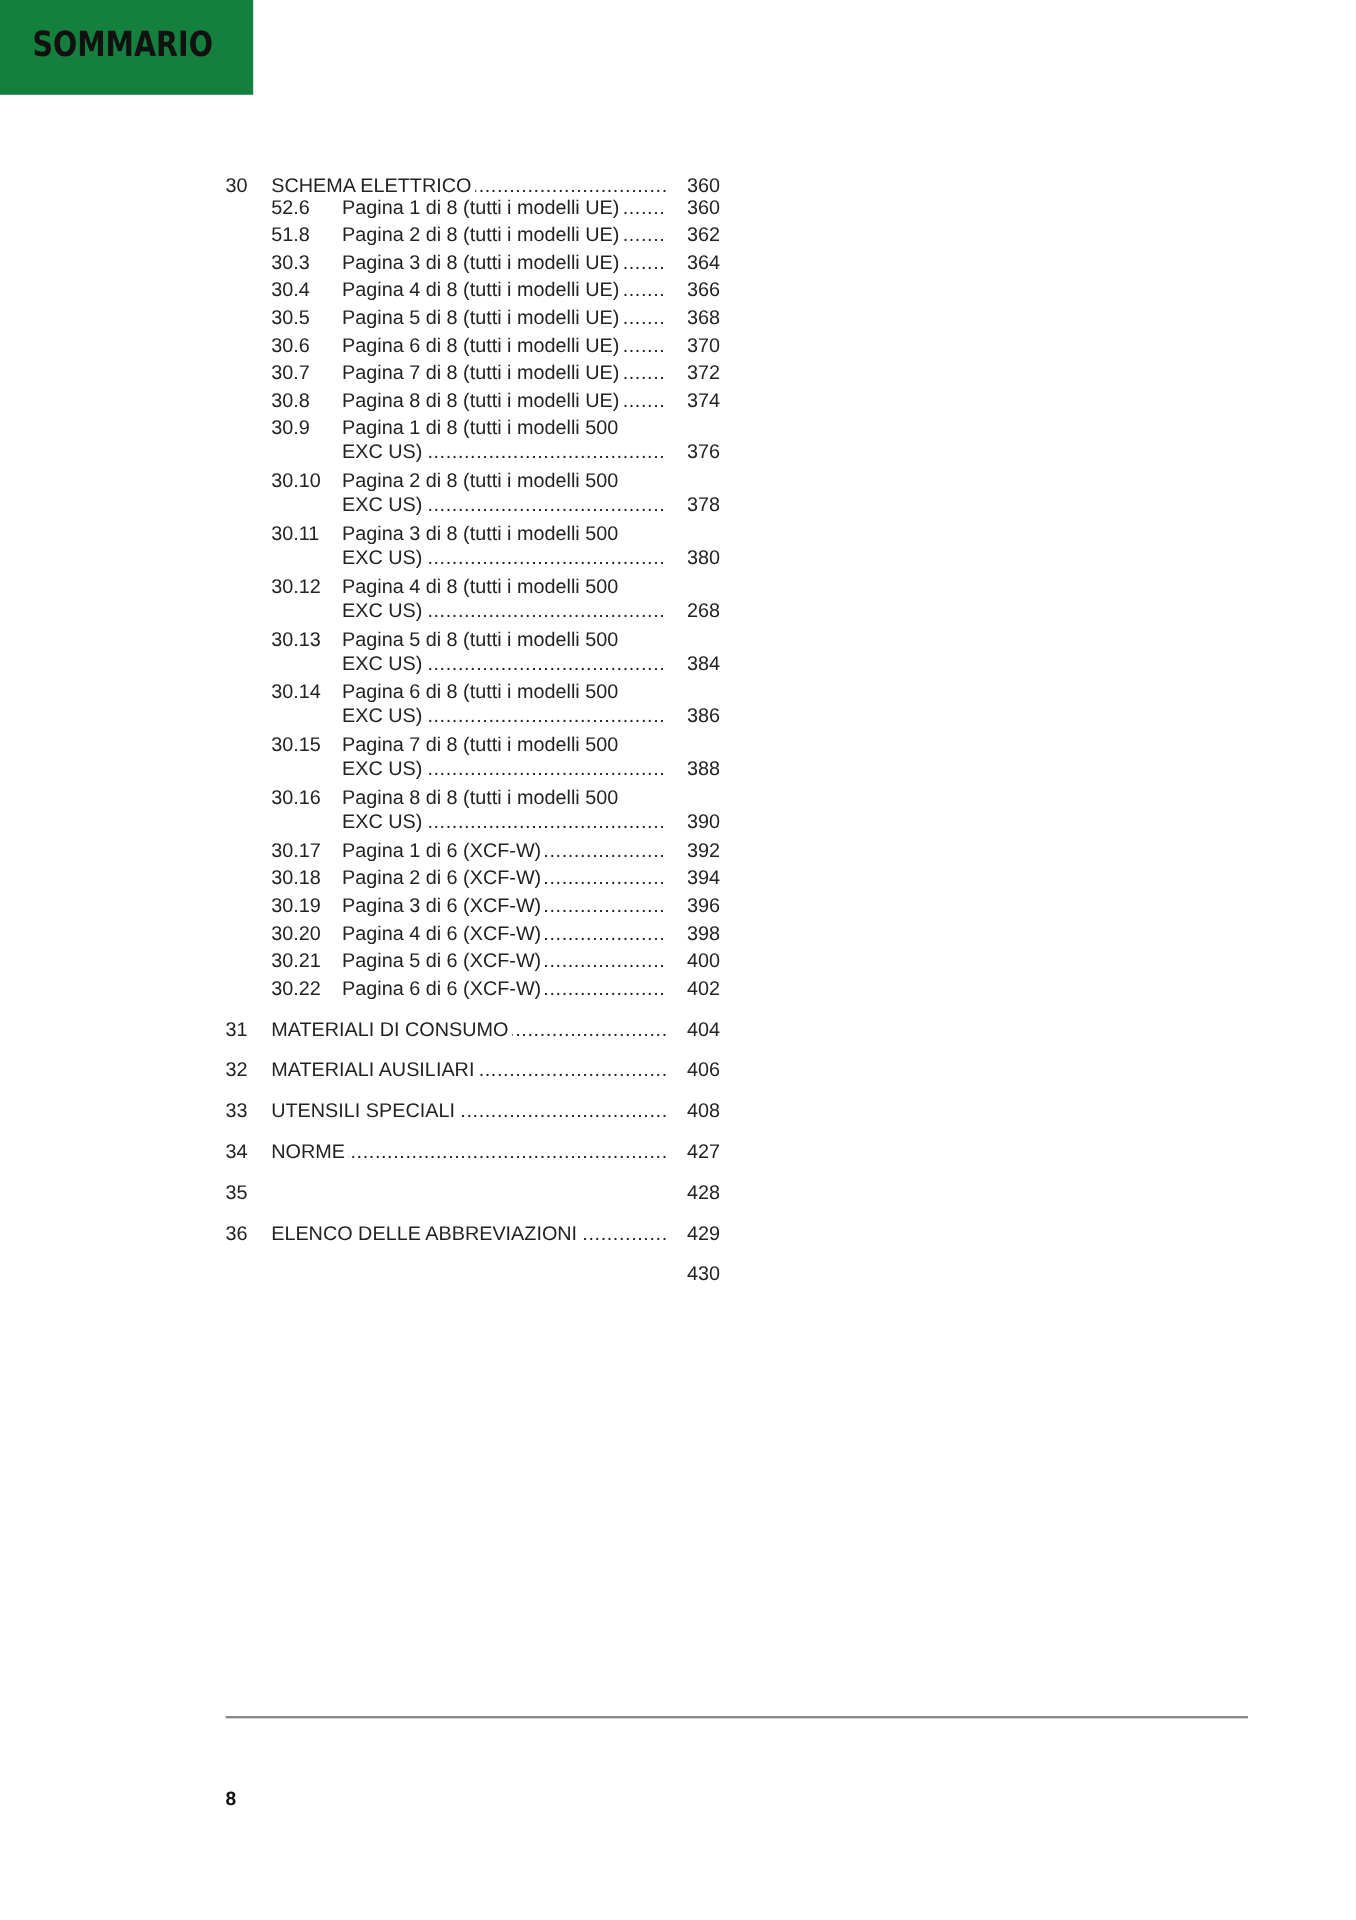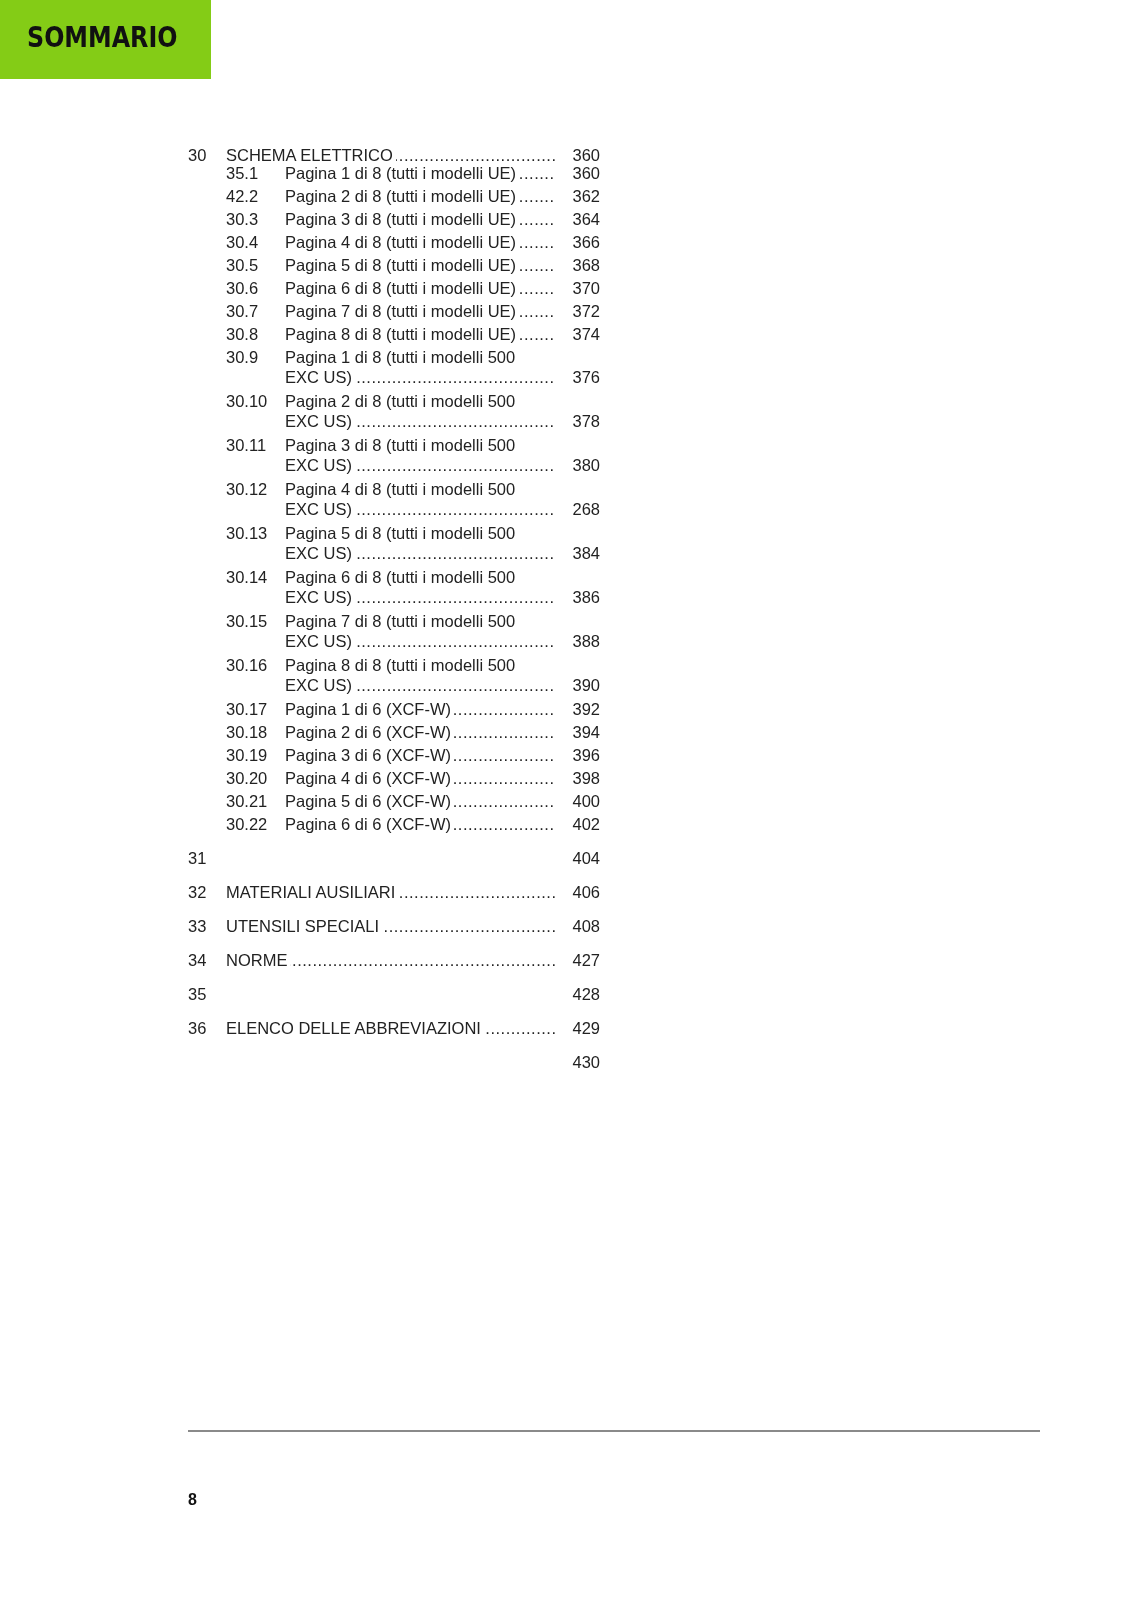--- a/index.html
+++ b/index.html
@@ -4,7 +4,7 @@
 <style>
   html, body { margin:0; padding:0; }
   body { width:1130px; height:1600px; position:relative; background:#ffffff; font-family:"Liberation Sans", sans-serif; color:#222; overflow:hidden; }
-  .header-tab { position:absolute; left:0; top:0; width:211px; height:79px; background:#84cc16; }
+  .header-tab { position:absolute; left:0; top:0; width:211px; height:79px; background:#15803d; }
   .header-tab span { position:absolute; left:27px; top:20px; font-family:"DejaVu Sans", sans-serif; font-weight:bold; font-size:29px; color:#111; letter-spacing:0px; transform:scaleX(0.82); transform-origin:left center; }
   .toc { position:absolute; left:188px; top:128px; width:412px; }
   .row { position:absolute; left:0; width:412px; font-size:16.5px; line-height:22px; height:22px; white-space:nowrap; }

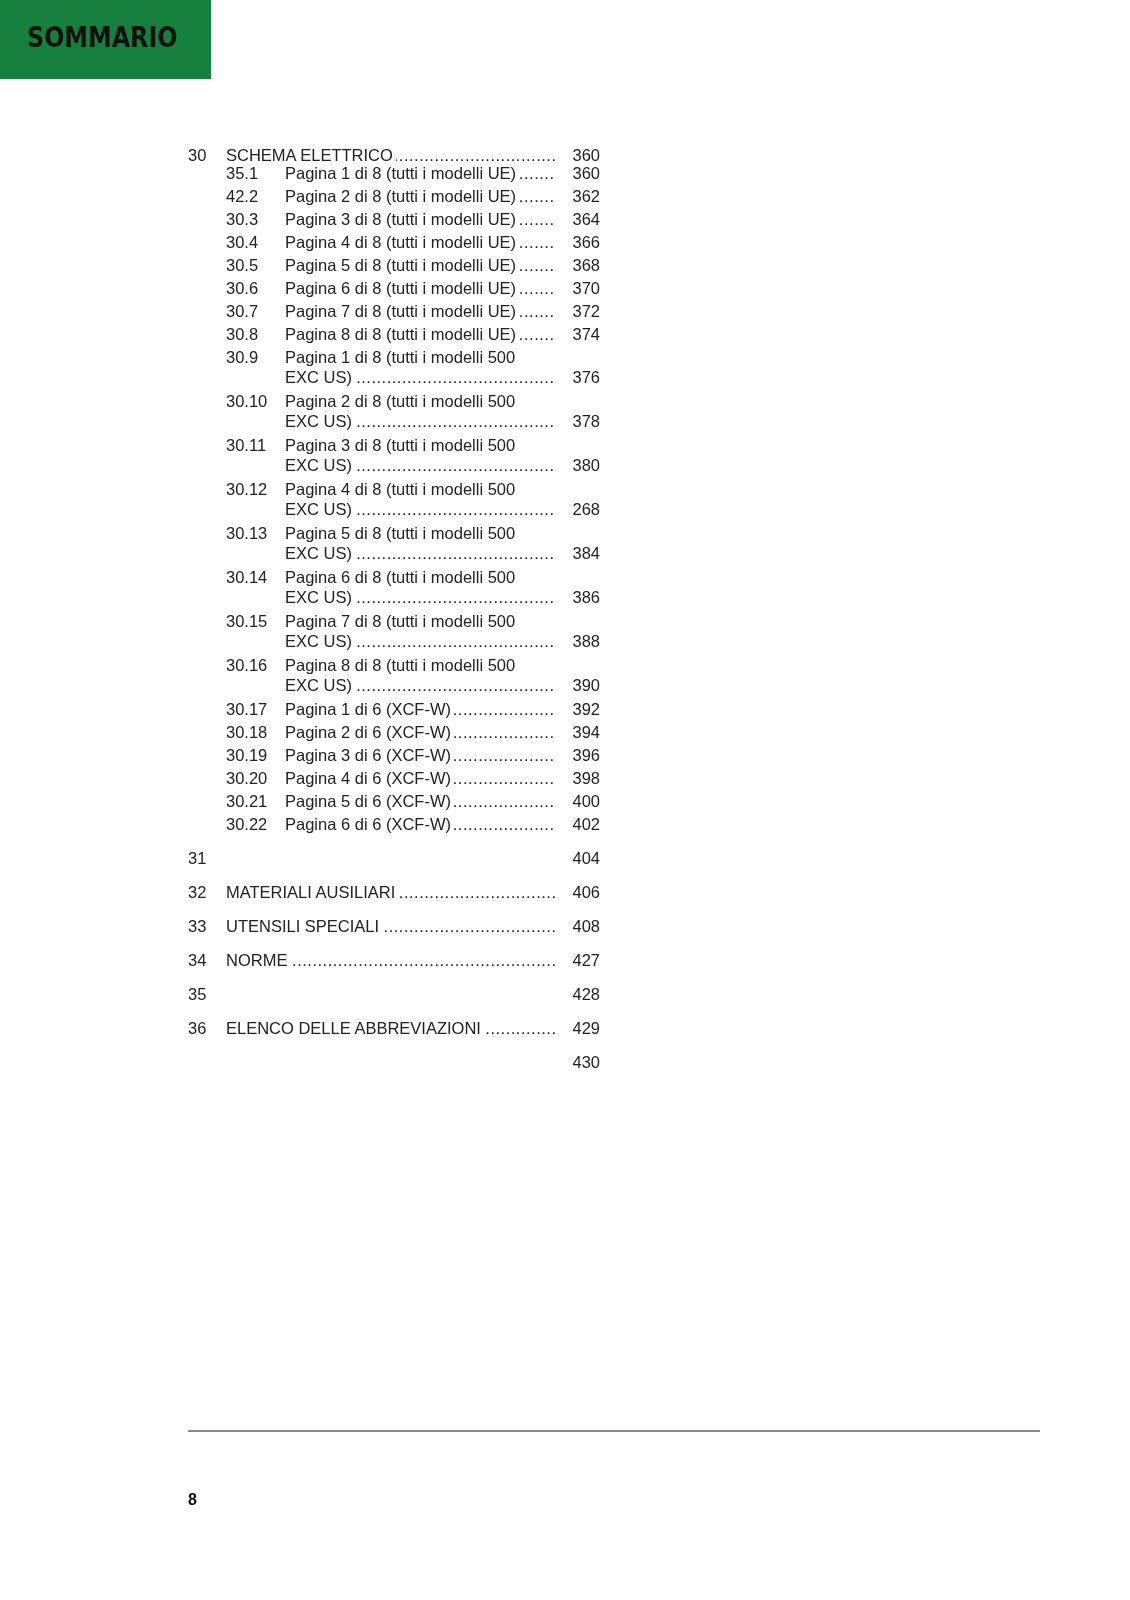--- a/index.html
+++ b/index.html
@@ -33,7 +33,7 @@
       <span class="page">360</span>
     </div>
     <div class="row sub" style="top: 34px;">
-      <span class="num">35.1</span>
+      <span class="num">52.6</span>
       <span class="title"><span class="txt">Pagina 1 di 8 (tutti i modelli UE)</span></span>
       <span class="page">360</span>
     </div>

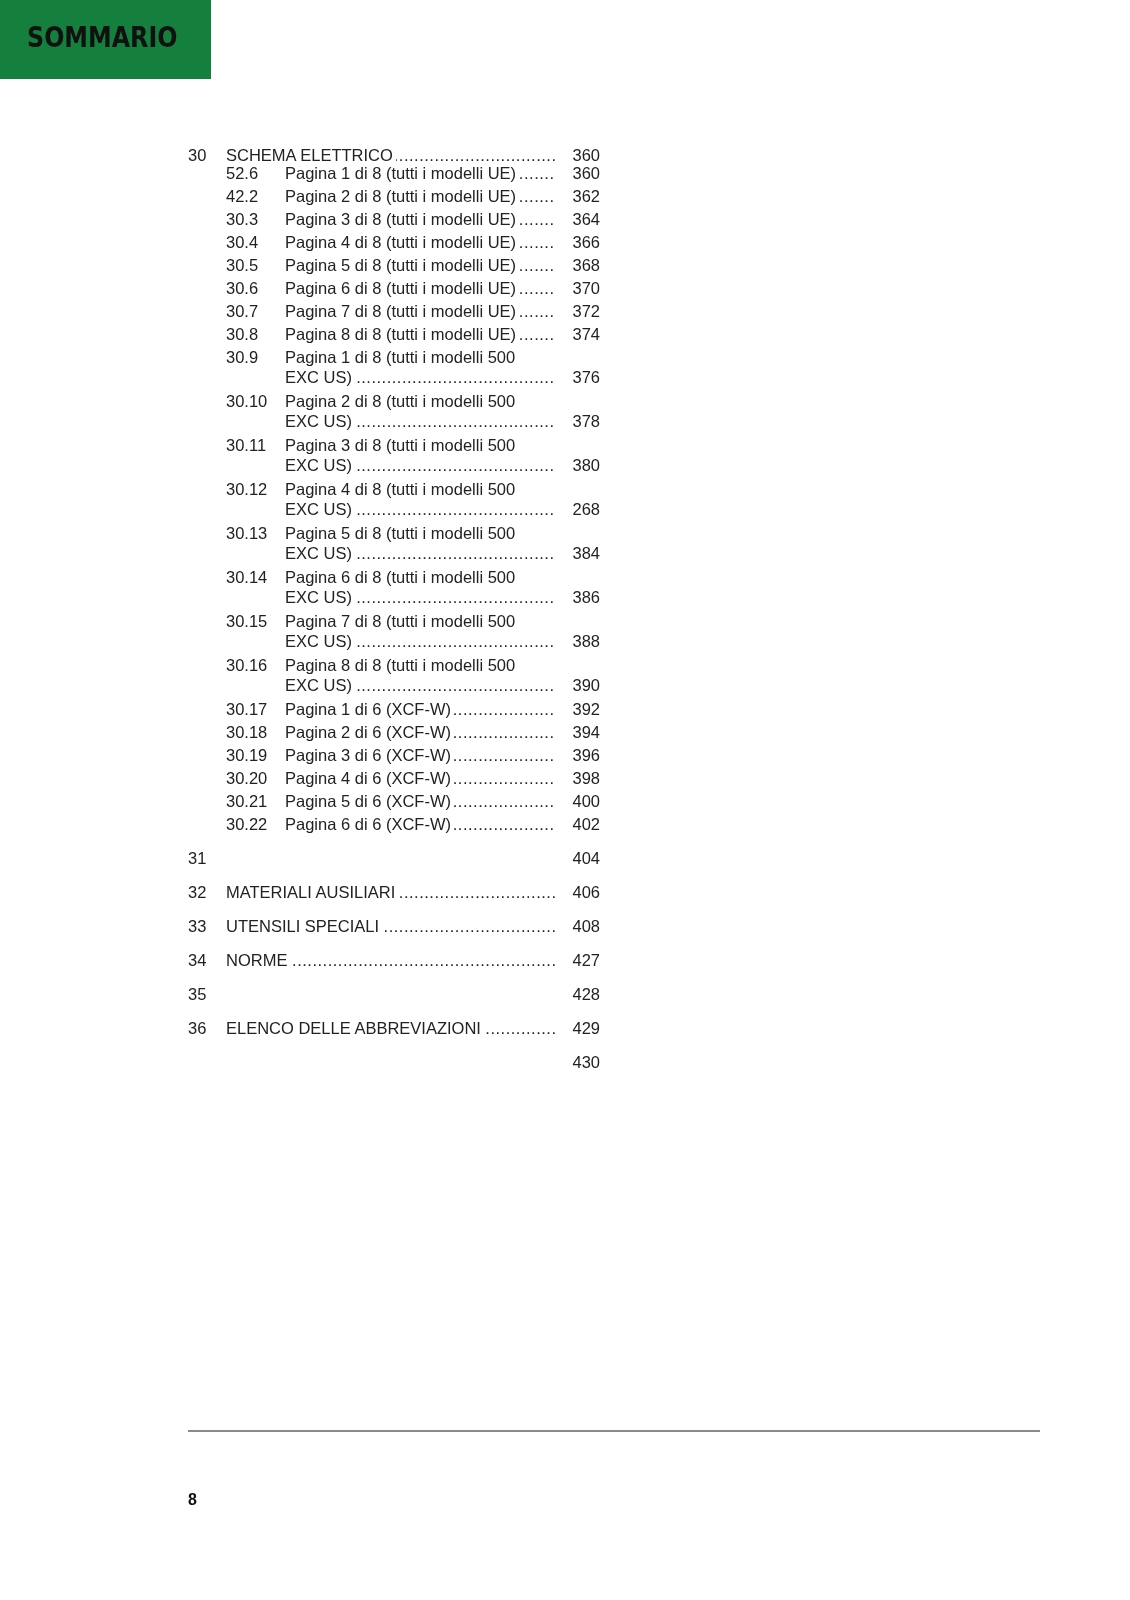--- a/index.html
+++ b/index.html
@@ -38,7 +38,7 @@
       <span class="page">360</span>
     </div>
     <div class="row sub" style="top: 57px;">
-      <span class="num">42.2</span>
+      <span class="num">51.8</span>
       <span class="title"><span class="txt">Pagina 2 di 8 (tutti i modelli UE)</span></span>
       <span class="page">362</span>
     </div>

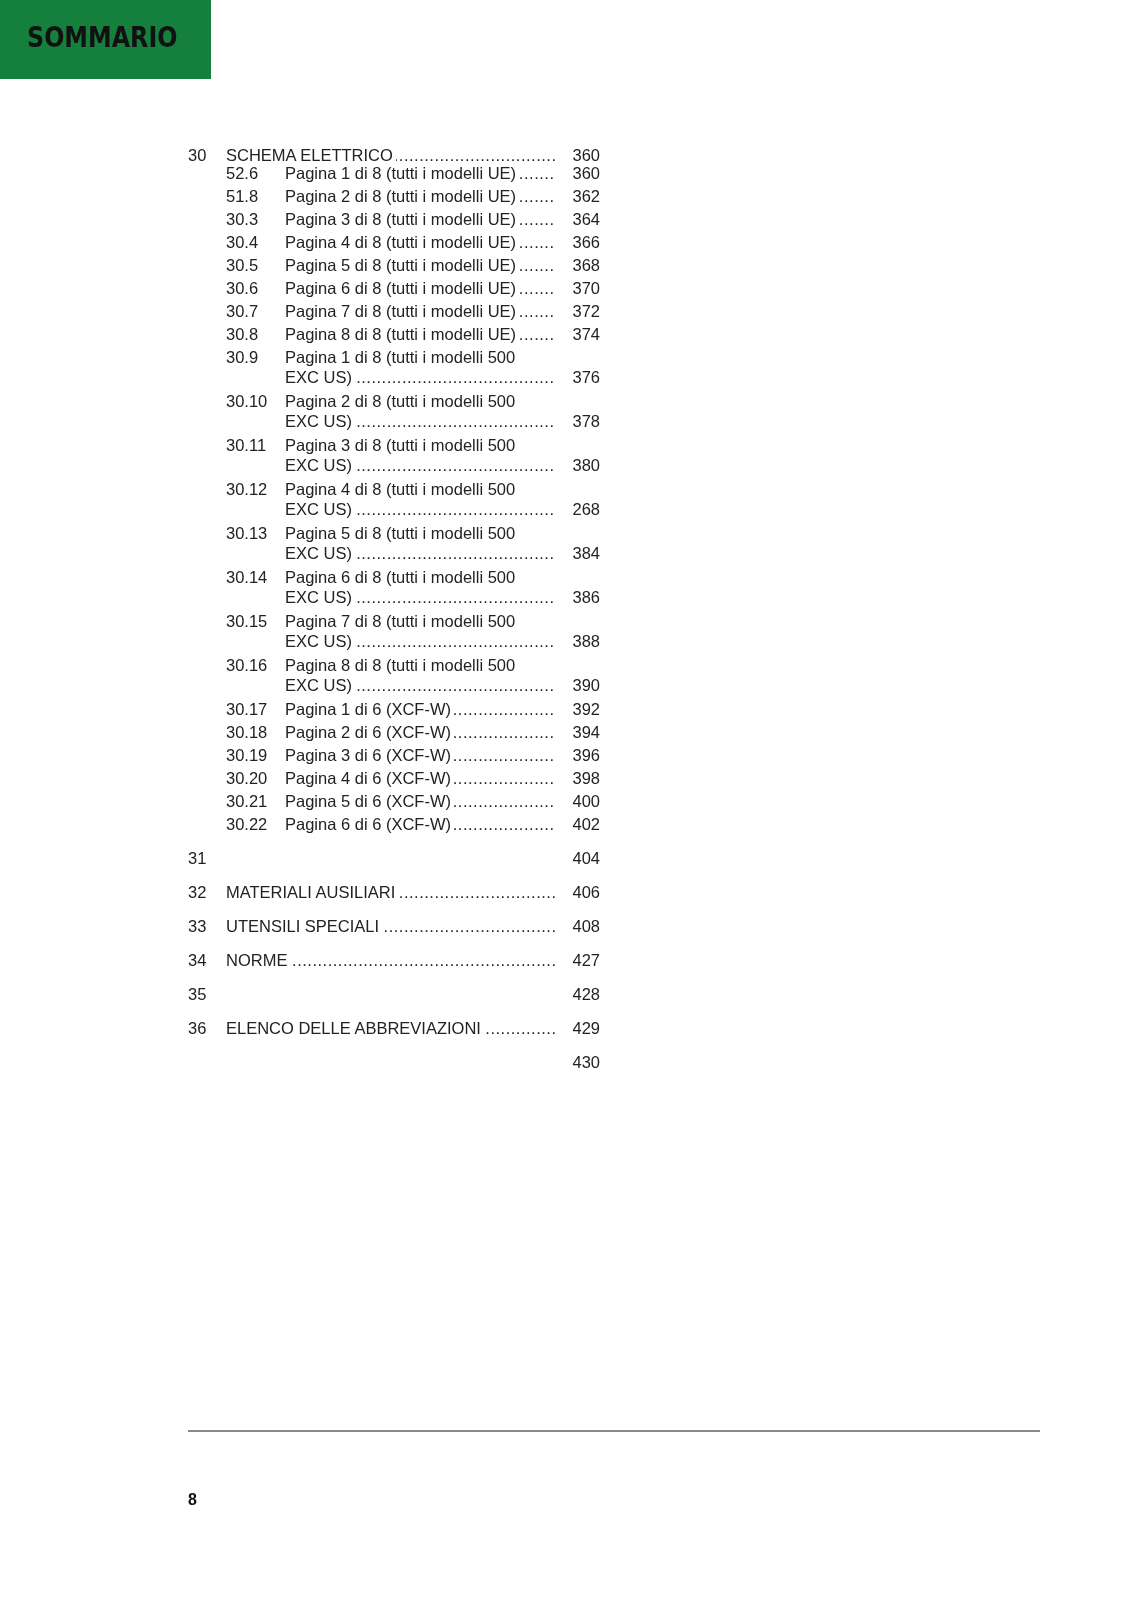--- a/index.html
+++ b/index.html
@@ -168,6 +168,7 @@
     </div>
     <div class="row" style="top: 719px;">
       <span class="num">31</span>
+      <span class="title"><span class="txt">MATERIALI DI CONSUMO</span></span>
       <span class="page">404</span>
     </div>
     <div class="row" style="top: 753px;">

